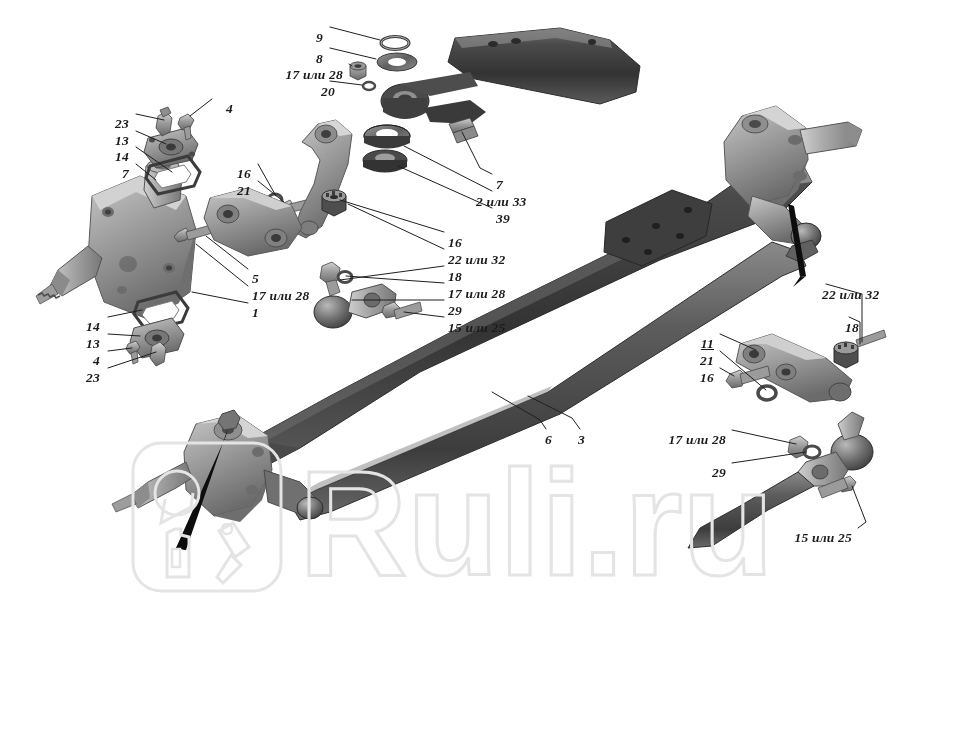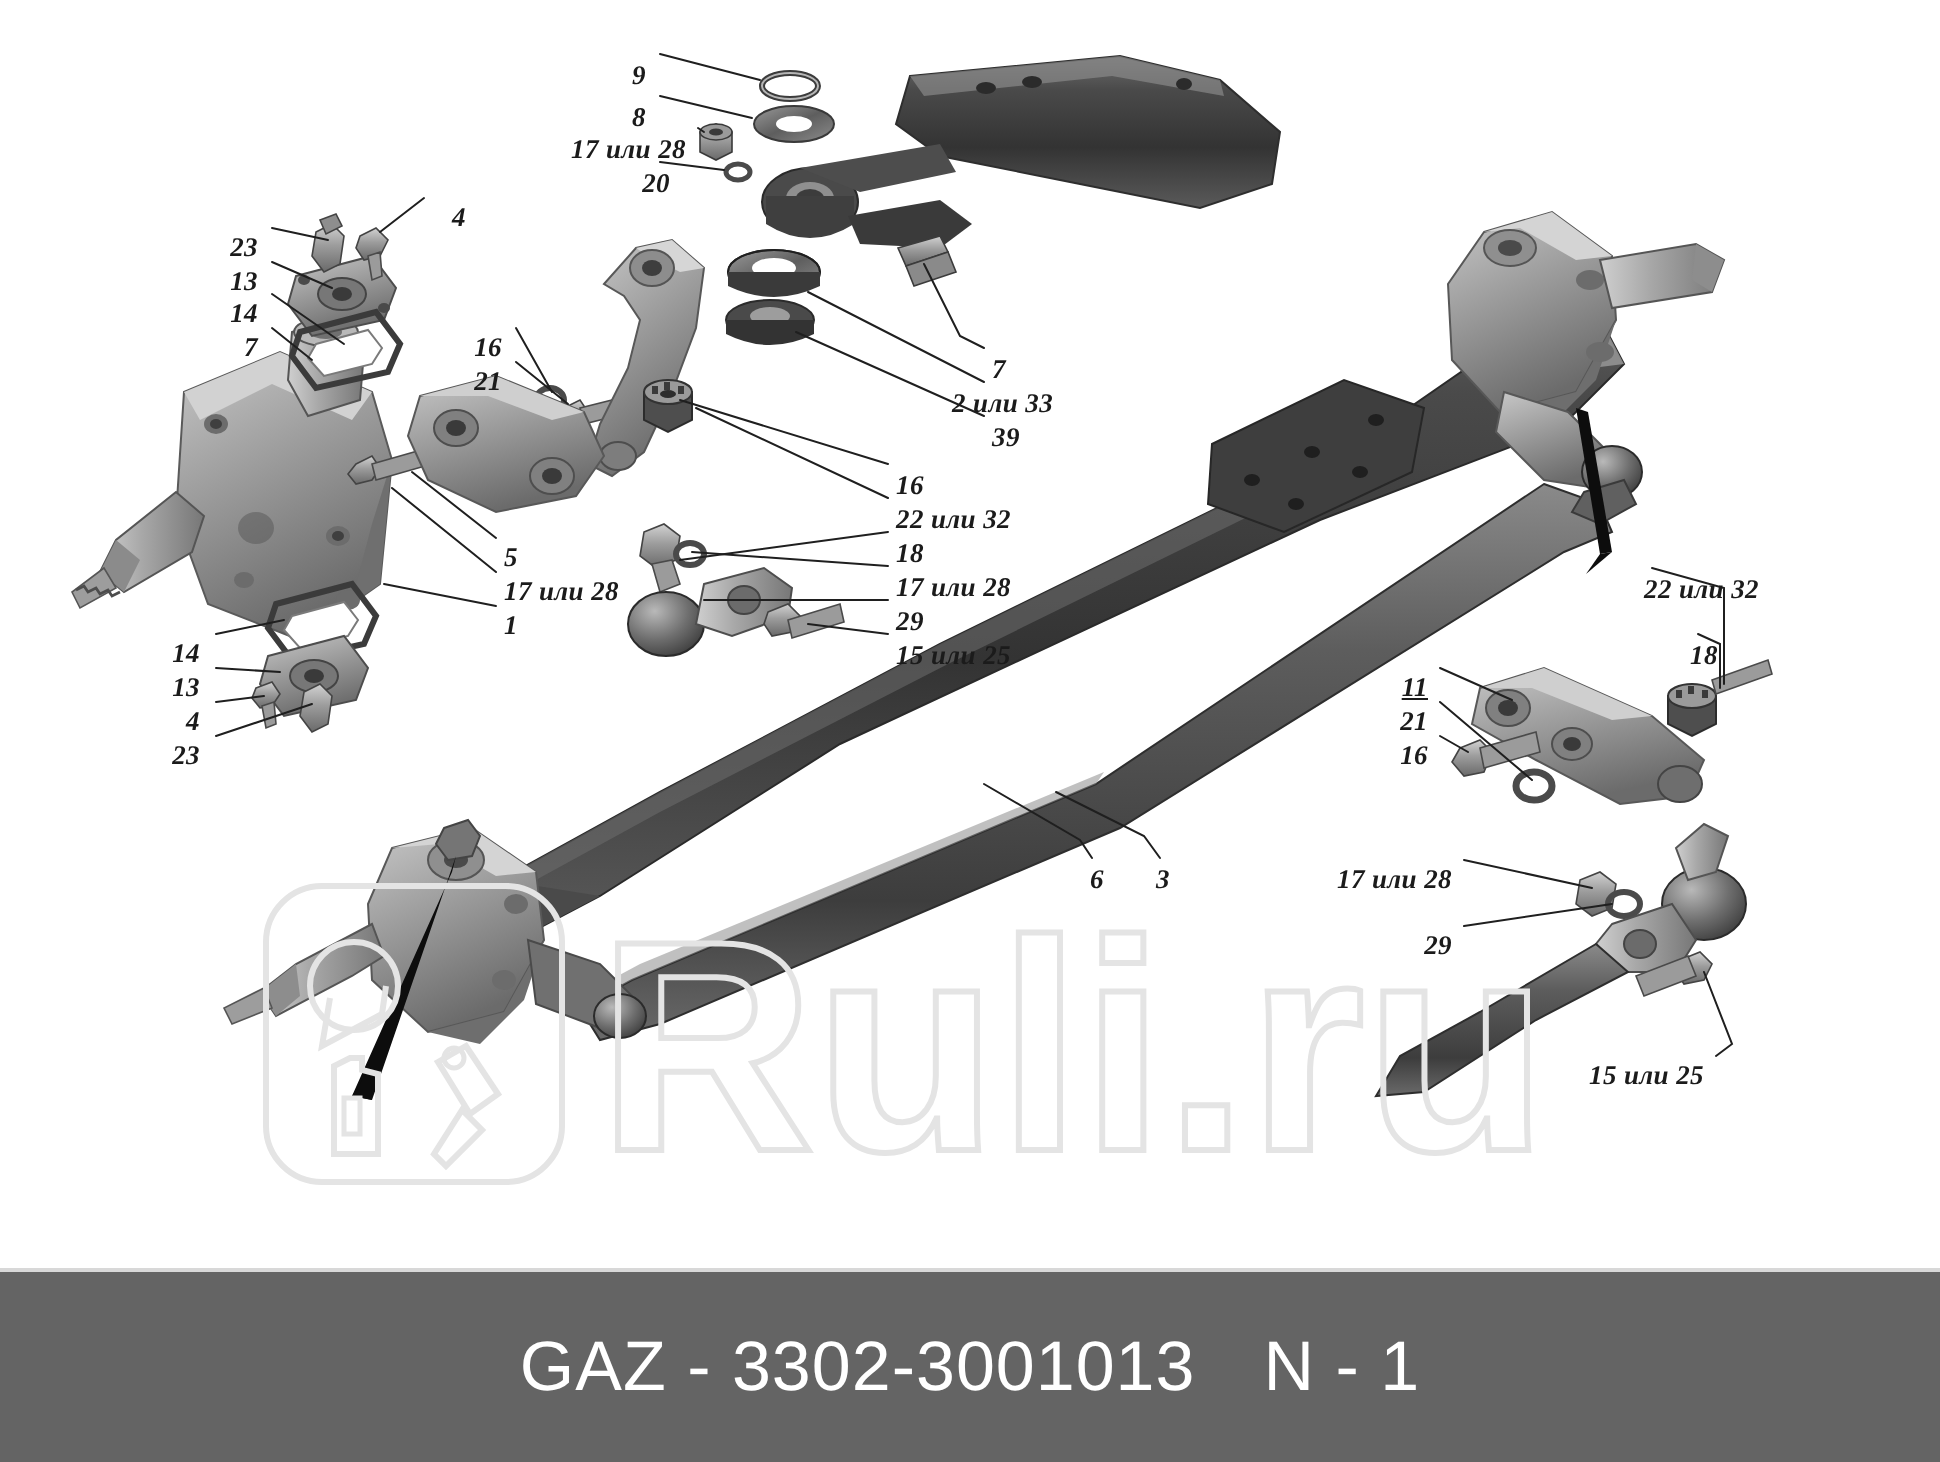--- a/index.html
+++ b/index.html
@@ -497,11 +497,6 @@
 
   </div>
 
-  <div id="footer">
-    <div id="footer-text">
-      <span>GAZ - 3302-3001013</span><span class="gap"></span><span>N - 1</span>
-    </div>
-  </div>
 
 </div>
 

